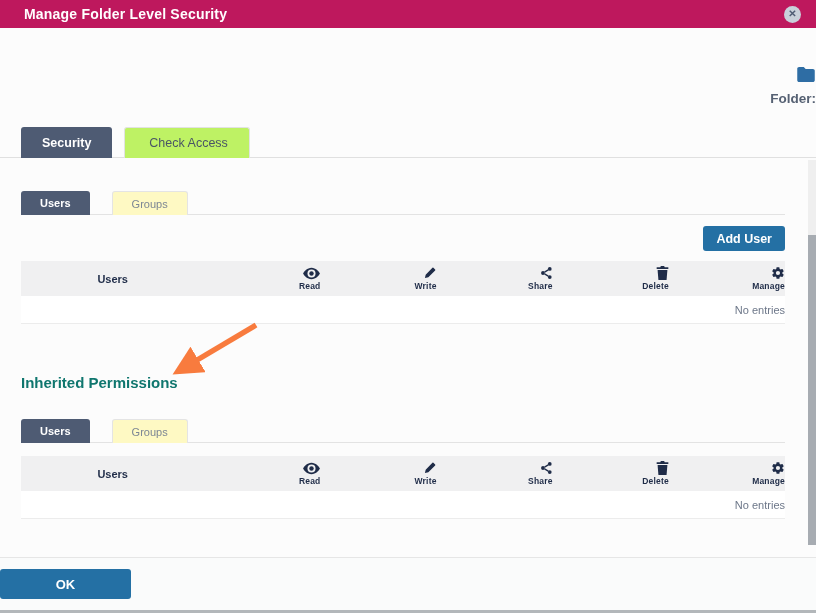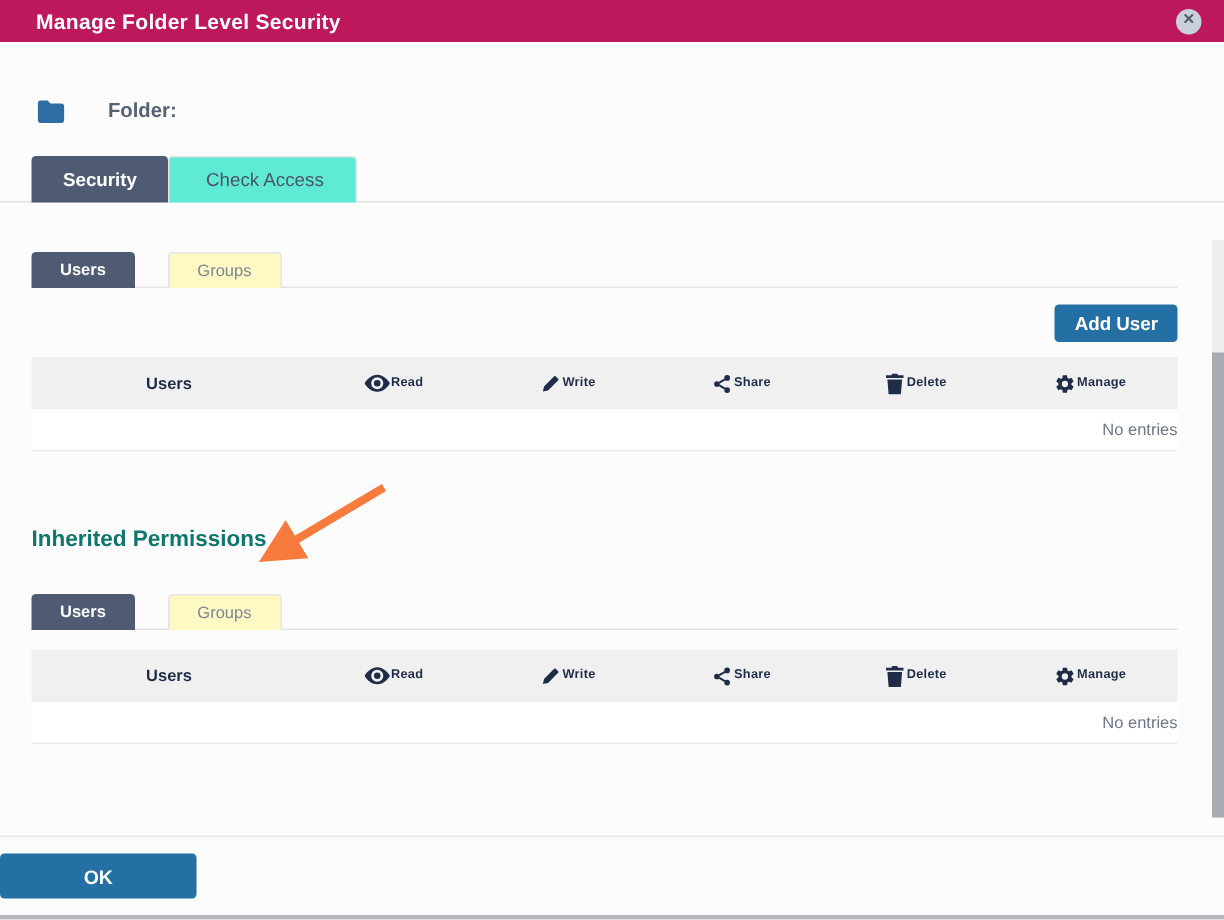--- a/index.html
+++ b/index.html
@@ -25,8 +25,8 @@
 
   
   .folder-row {
-    margin:38px 0 0 24px; display:flex; align-items:flex-start; gap:28px;
-    color:#566173; font-size:13.5px; font-weight:bold;
+    margin:38px 0 0 24px; display:flex; align-items:flex-end; gap:8px;
+    color:#566173; font-size:13.5px; font-weight:bold;flex-direction:column;
   }
   .folder-icon svg { display:block; }
 

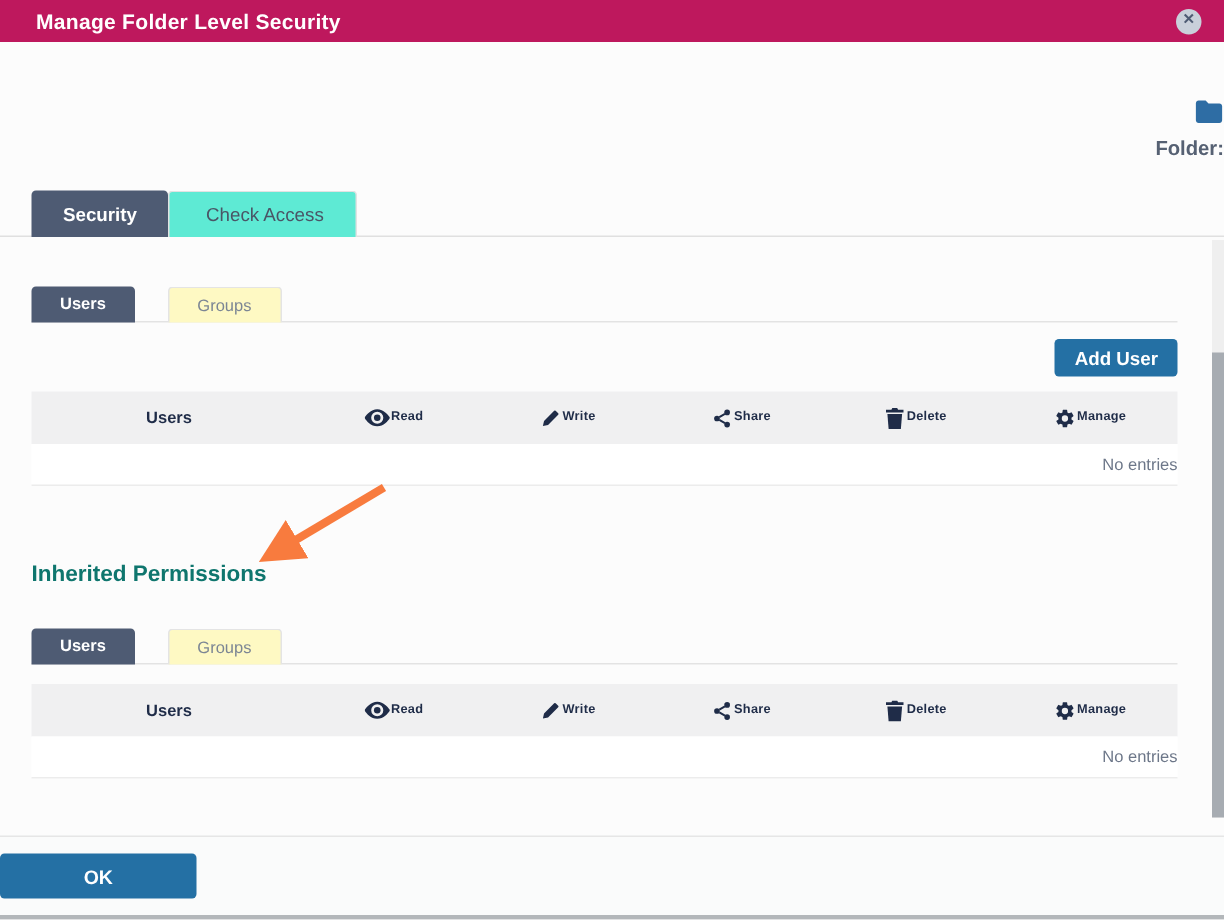--- a/index.html
+++ b/index.html
@@ -37,7 +37,7 @@
     font-size:12.5px; border-radius:3px 3px 0 0; cursor:pointer; margin-bottom:-1px;
   }
   .main-tab.active { background:#4e5b73; color:#ffffff; font-weight:bold; }
-  .main-tab.inactive { background:#5eead4; color:#4a5566; border:1px solid #e2e2e2; border-bottom:none; margin-left:0;padding-left:24px; }
+  .main-tab.inactive { background:#bef264; color:#4a5566; border:1px solid #e2e2e2; border-bottom:none; margin-left:12px;padding-left:24px; }
 
   
   .content { position:relative; padding:0 31px 0 21px; }

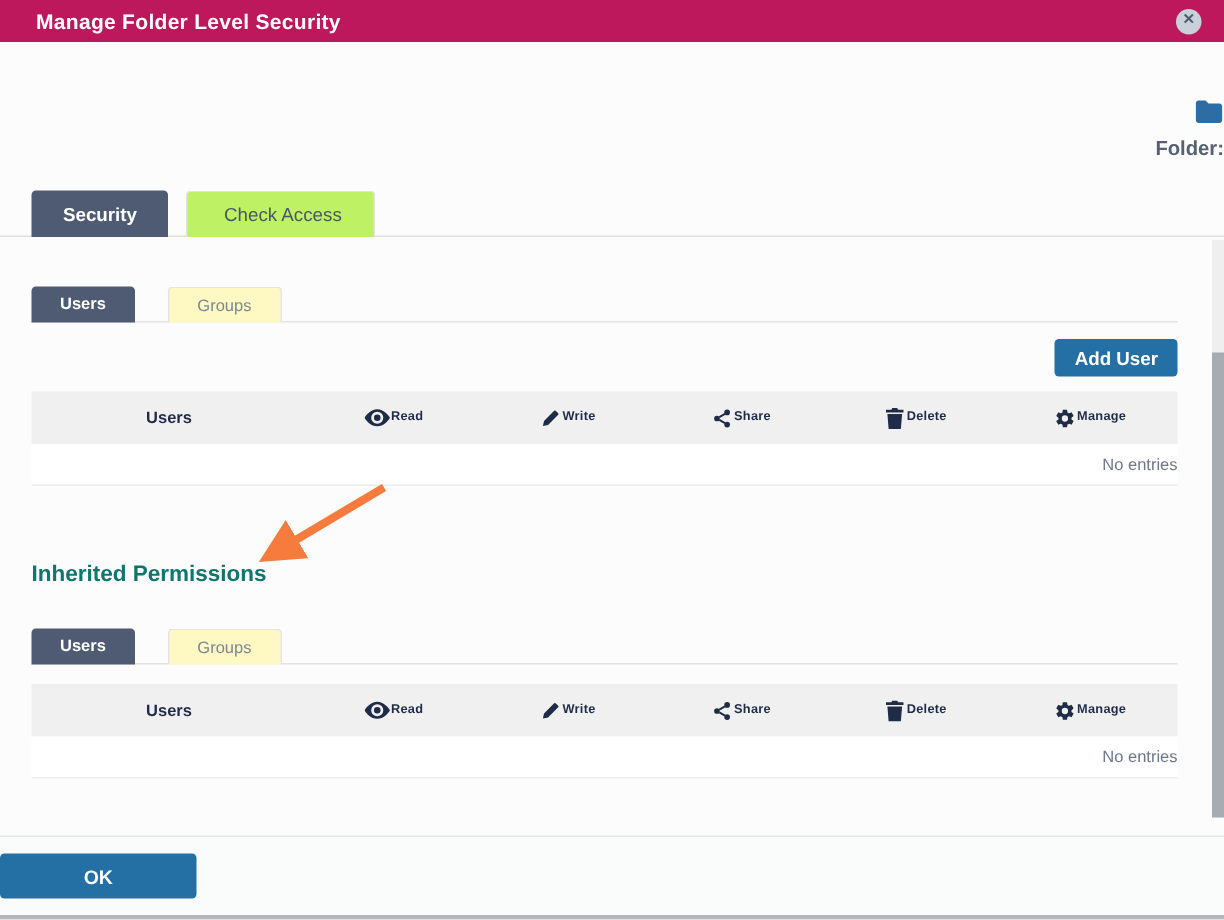--- a/index.html
+++ b/index.html
@@ -62,7 +62,7 @@
   .pt-head { display:flex; background:#f0f0f1; height:35px; align-items:center; }
   .pt-col-users { width:24%; text-align:center; font-size:11px; font-weight:bold; color:#1f2c48; }
   .pt-col {
-    width:15.2%; display:flex; flex-direction:row; align-items:flex-start; justify-content:center; gap:1px;
+    width:15.2%; display:flex; flex-direction:column; align-items:flex-end; justify-content:center; gap:1px;
   }
   .pt-col .cap { font-size:8.5px; font-weight:bold; color:#1f2c48; letter-spacing:.2px; }
   .pt-col svg { display:block; color:#1f2c48; }

